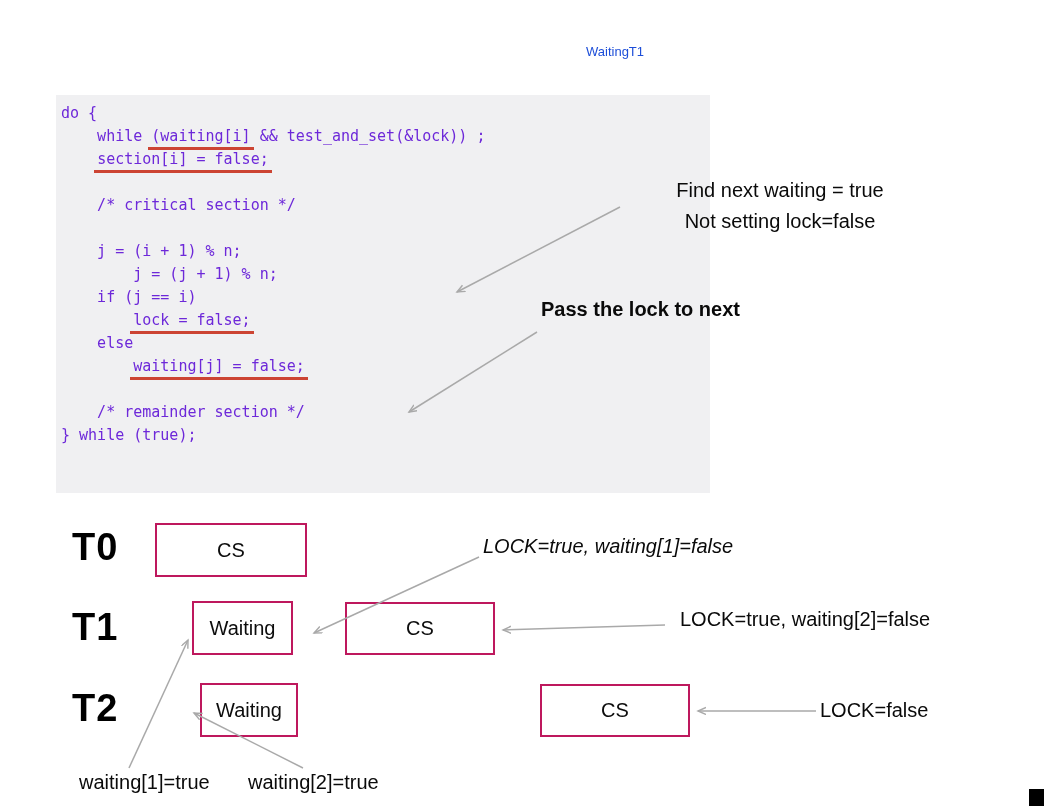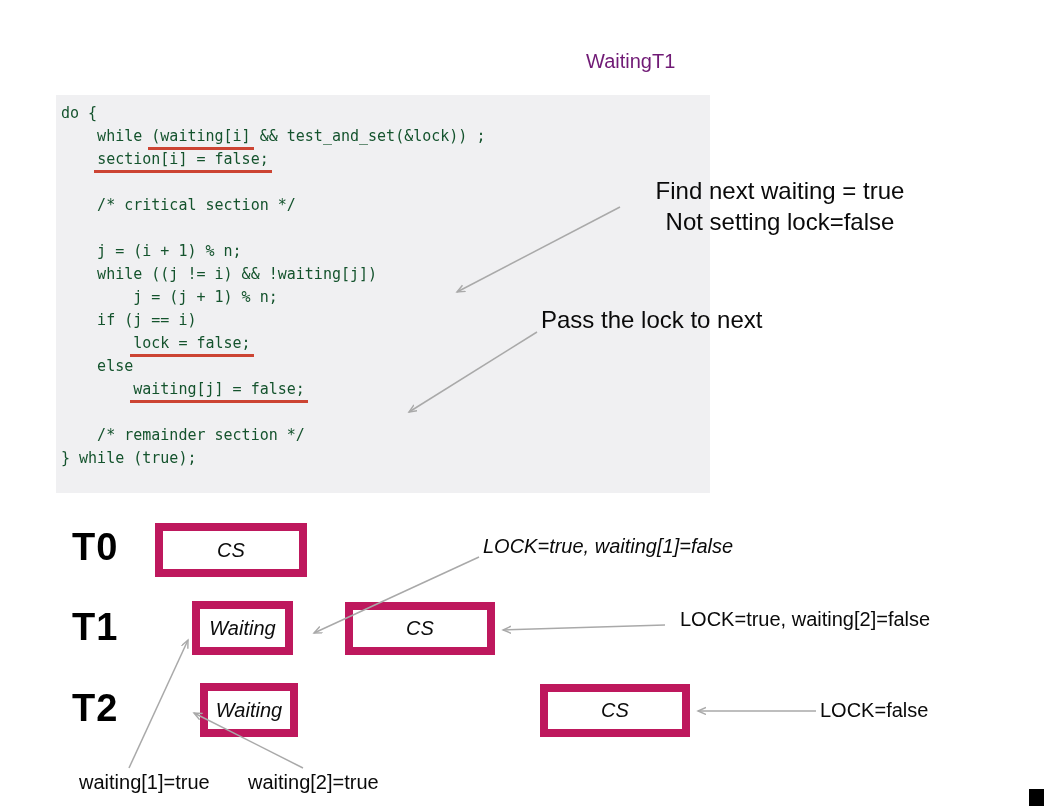--- a/index.html
+++ b/index.html
@@ -17,9 +17,9 @@
   .slide-title {
     position: absolute;
     left: 586px;
-    top: 50px;
-    font-size: 20px;
-    color: #701a75;
+    top: 44px;
+    font-size: 13px;
+    color: #1d4ed8;
   }
 
   .code-block {

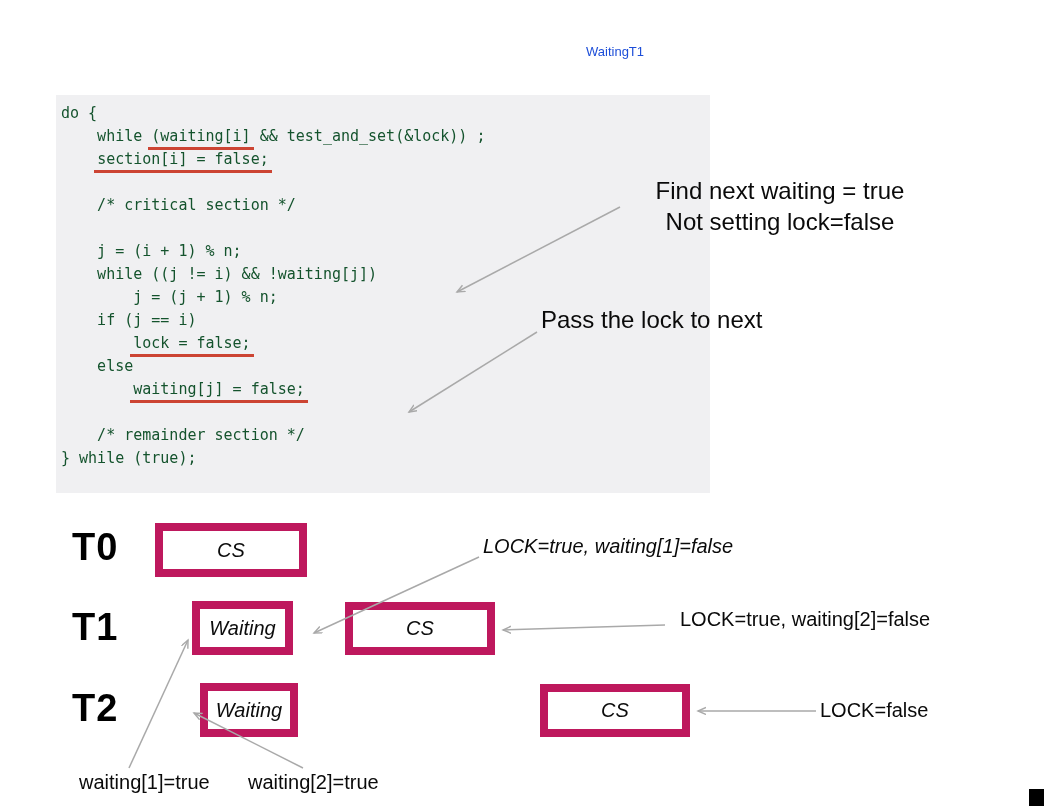--- a/index.html
+++ b/index.html
@@ -33,7 +33,7 @@
     font-family: "DejaVu Sans Mono", "Liberation Mono", monospace;
     font-size: 15px;
     line-height: 23px;
-    color: #14532d;
+    color: #6d28d9;
   }
   .code-line { white-space: pre; min-height: 23px; }
   .redline {

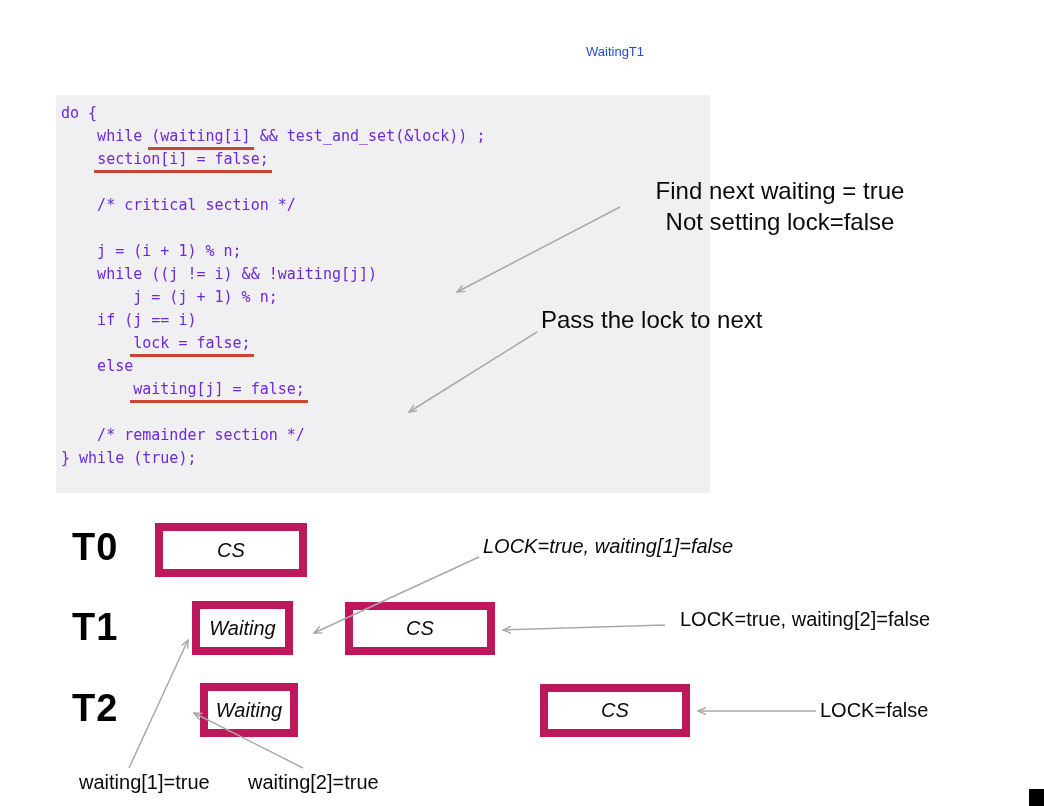--- a/index.html
+++ b/index.html
@@ -42,7 +42,7 @@
     margin: 17px -3px;
   }
 
-  .ann { position: absolute; font-size: 24px; color: #0a0a0a; }
+  .ann { position: absolute; font-size: 20px; color: #0a0a0a; }
   .ann-find { left: 648px; top: 175px; width: 264px; text-align: center; line-height: 31px; }
   .ann-pass { left: 541px; top: 306px; }
 

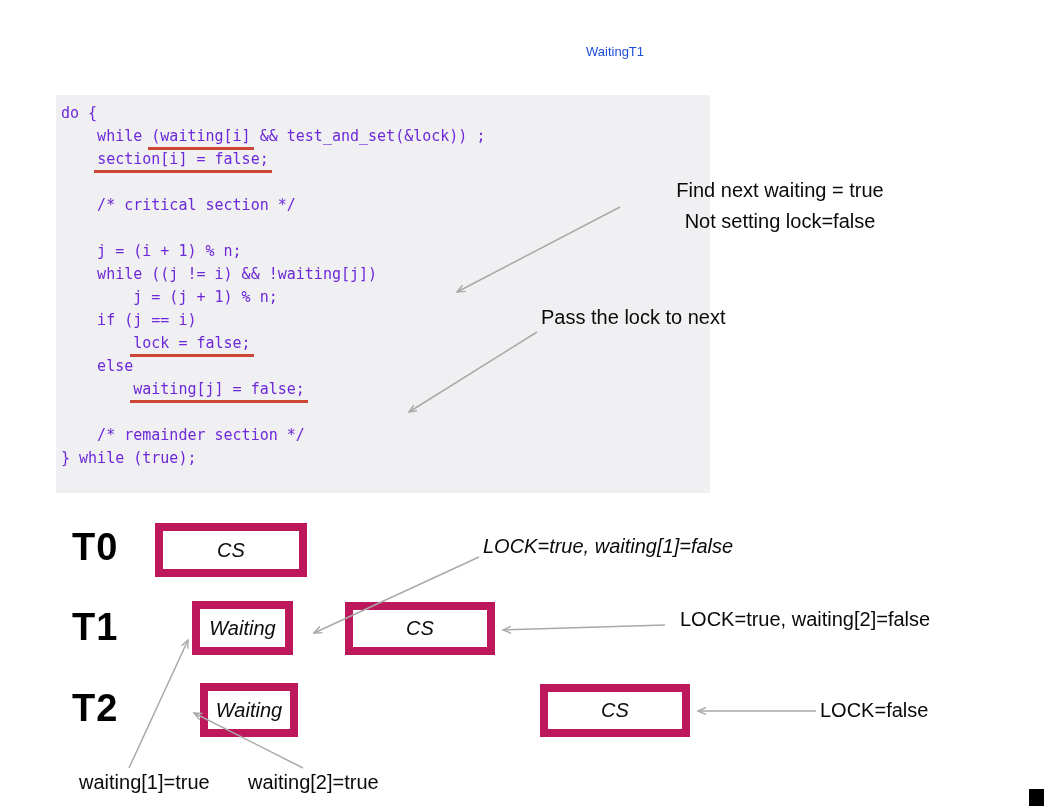--- a/index.html
+++ b/index.html
@@ -111,7 +111,6 @@
       <div class="code-line"><span>    /* critical section */</span></div>
       <div class="code-line"><span> </span></div>
       <div class="code-line"><span>    j = (i + 1) % n;</span></div>
-      <div class="code-line"><span>    while ((j != i) &amp;&amp; !waiting[j])</span></div>
       <div class="code-line"><span>        j = (j + 1) % n;</span></div>
       <div class="code-line"><span>    if (j == i)</span></div>
       <div class="code-line"><span>        </span><span class="redline">lock = false;</span></div>

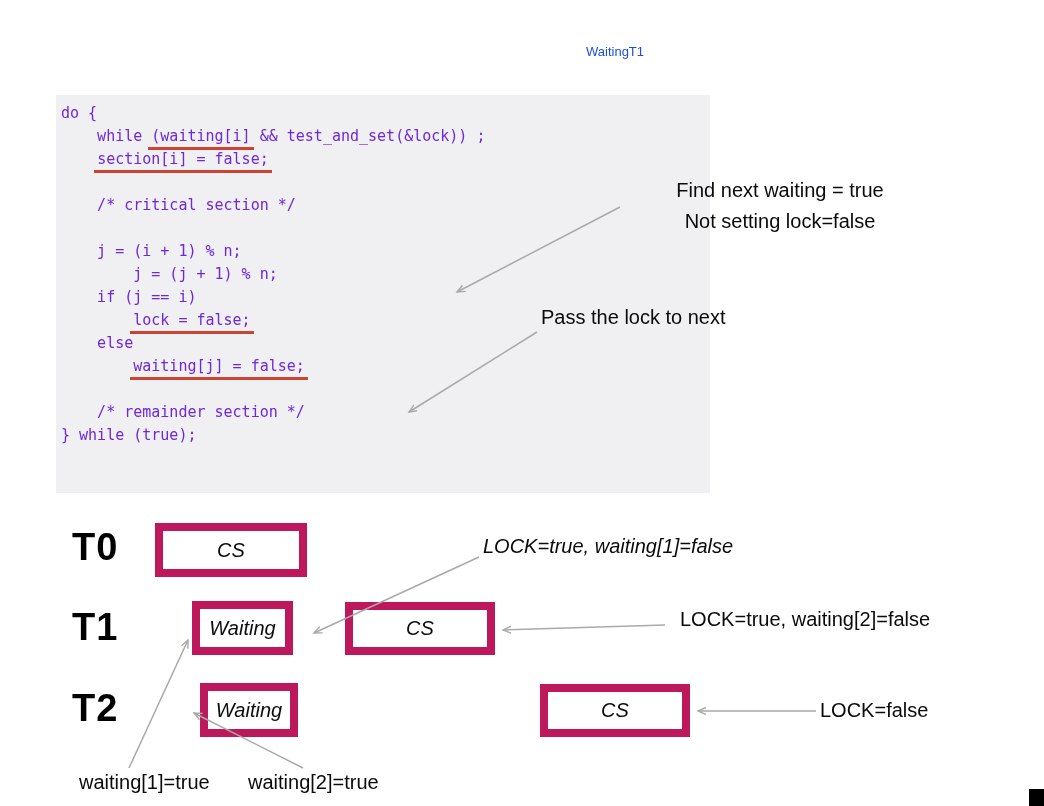--- a/index.html
+++ b/index.html
@@ -44,7 +44,7 @@
 
   .ann { position: absolute; font-size: 20px; color: #0a0a0a; }
   .ann-find { left: 648px; top: 175px; width: 264px; text-align: center; line-height: 31px; }
-  .ann-pass { left: 541px; top: 306px; }
+  .ann-pass { left: 541px; top: 298px; font-weight: bold; }
 
   .trow-label {
     position: absolute;

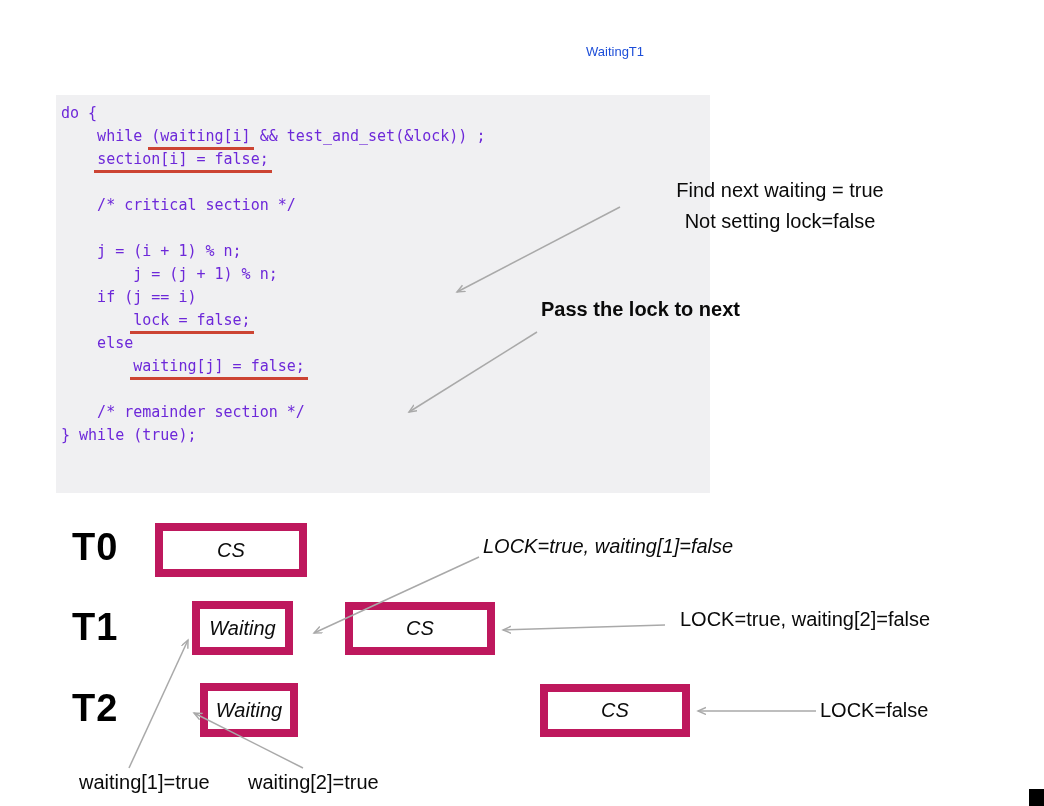--- a/index.html
+++ b/index.html
@@ -59,14 +59,13 @@
 
   .tbox {
     position: absolute;
-    border: 8px solid #be185d;
+    border: 2px solid #be185d;
     background: #fff;
     display: flex;
     align-items: center;
     justify-content: center;
     font-size: 20px;
     color: #0c0c0c;
-    font-style: italic;
   }
   .tbox-t0-cs      { left: 155px; top: 523px; width: 152px; height: 54px; }
   .tbox-t1-waiting { left: 192px; top: 601px; width: 101px; height: 54px; }

